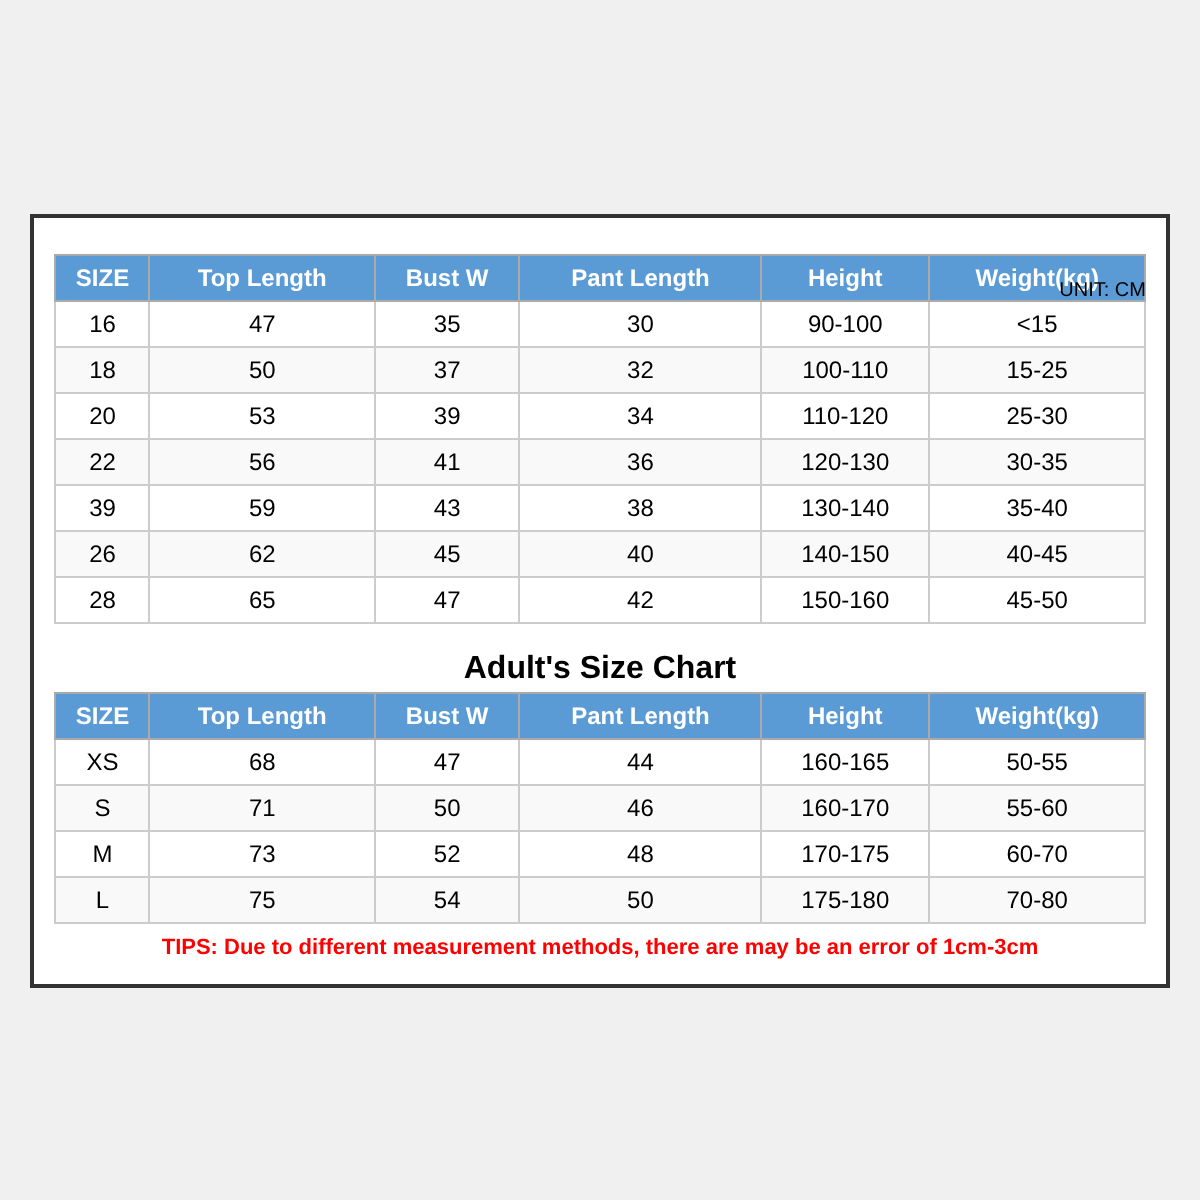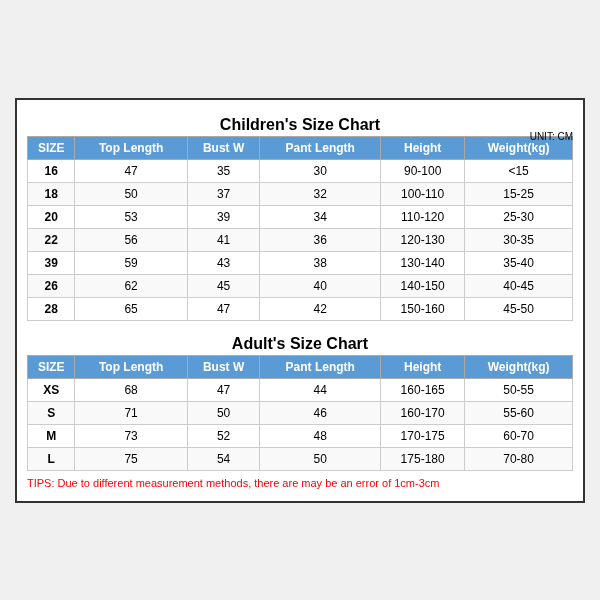--- a/index.html
+++ b/index.html
@@ -74,7 +74,6 @@
 <div class="chart-container">
 
   <div class="section-title">
-    <span>Children's Size Chart</span>
     <span class="unit-label">UNIT: CM</span>
   </div>
 

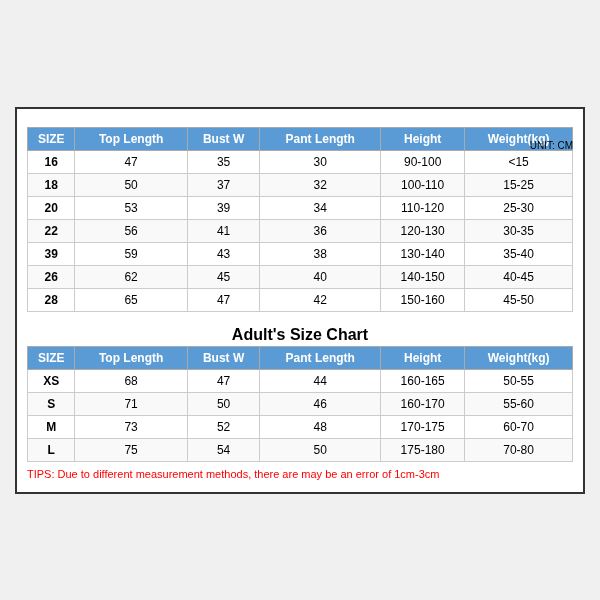--- a/index.html
+++ b/index.html
@@ -57,7 +57,7 @@
       background: #ffffff;
     }
     .size-col {
-      font-weight: bold;
+      font-weight: normal;
     }
     .tips {
       font-size: 11px;

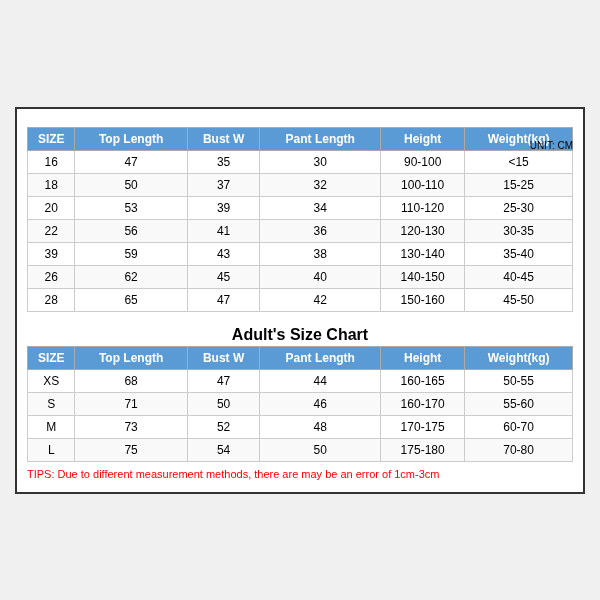--- a/index.html
+++ b/index.html
@@ -60,9 +60,11 @@
       font-weight: normal;
     }
     .tips {
+      text-align: center;
       font-size: 11px;
       color: red;
       padding: 6px 0 2px 0;
+      font-weight: bold;
     }
     .section-gap {
       height: 8px;

